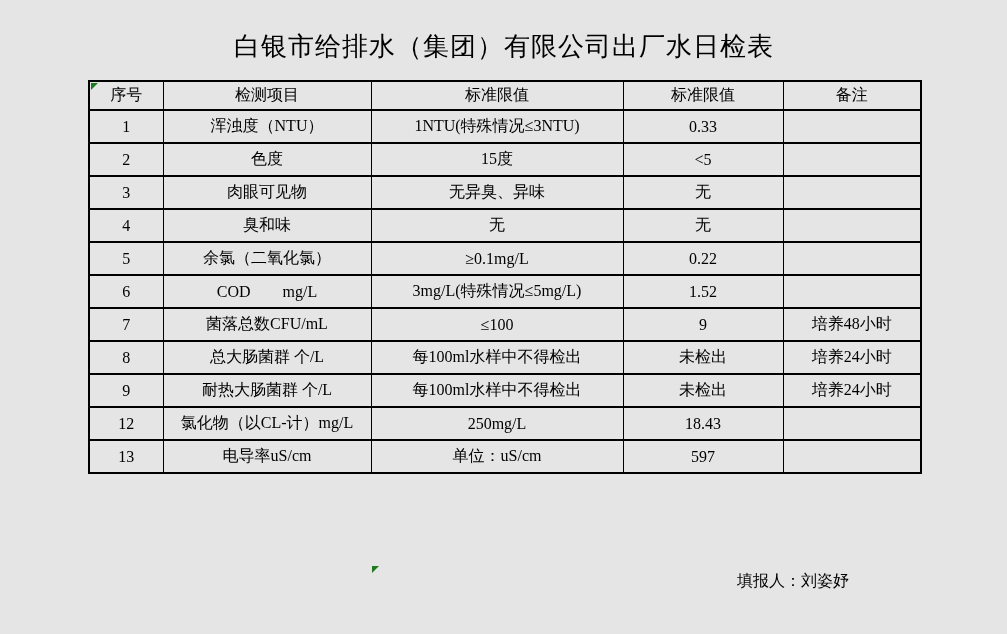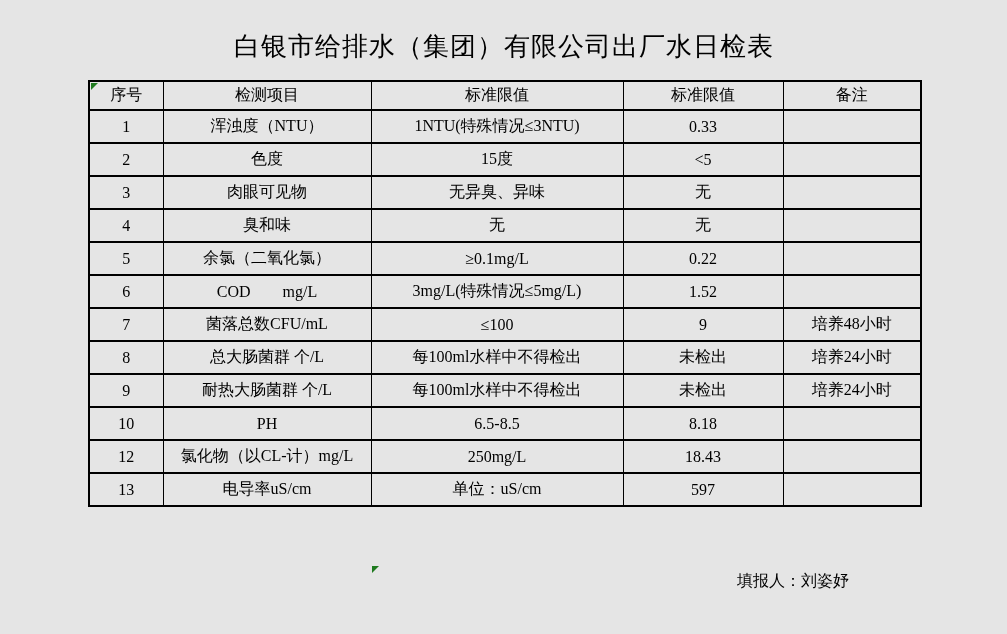--- a/index.html
+++ b/index.html
@@ -145,13 +145,6 @@
         <td>培养24小时</td>
       </tr>
       <tr>
-        <td>10</td>
-        <td>PH</td>
-        <td>6.5-8.5</td>
-        <td>8.18</td>
-        <td></td>
-      </tr>
-      <tr>
         <td>12</td>
         <td>氯化物（以CL-计）mg/L</td>
         <td>250mg/L</td>

